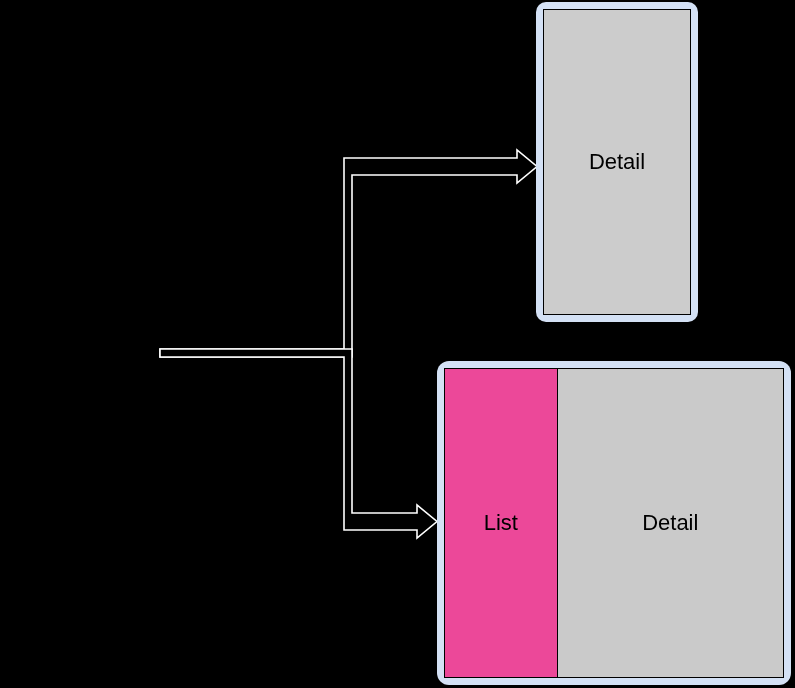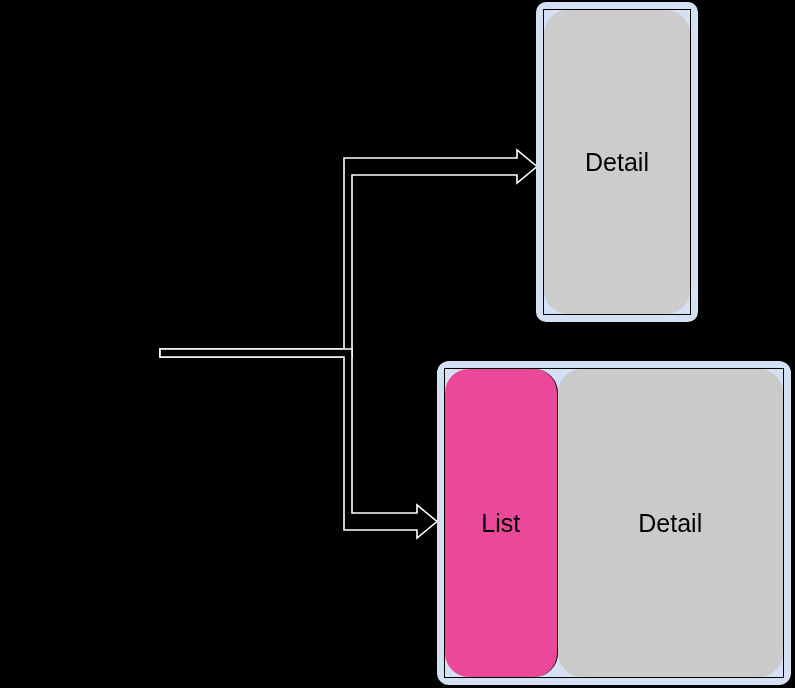--- a/index.html
+++ b/index.html
@@ -79,8 +79,7 @@
     box-sizing: border-box;
     height: 100%;
     color: #000000;
-    font-size: 25px;
-    border-radius: 24px;
+    font-size: 22px;
   }
   .pane.detail-full { width: 100%; background: #cccccc; }
   .pane.list       { width: 33.3%; background: #ec4899; border-right: 1px solid #000000; }

